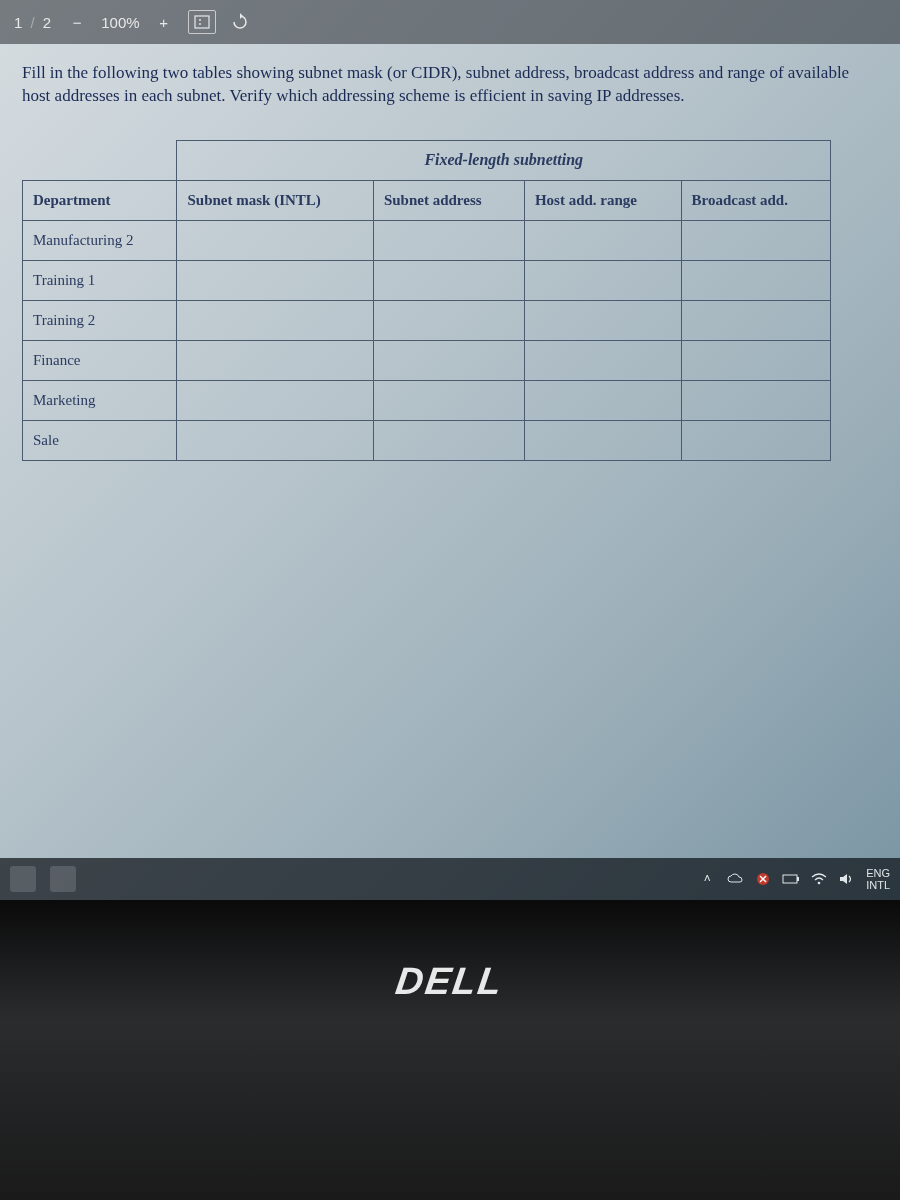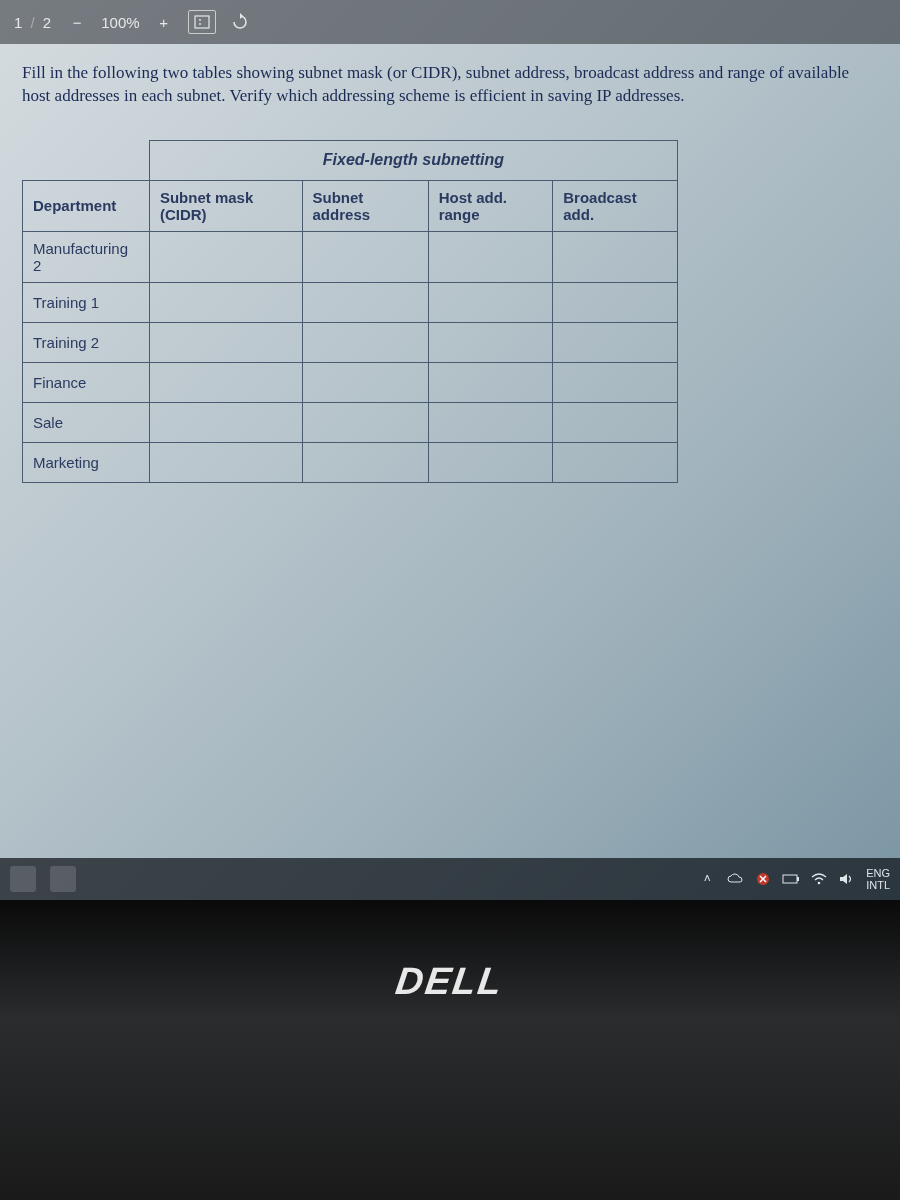--- a/index.html
+++ b/index.html
@@ -58,8 +58,8 @@
   }
   table.subnet {
     border-collapse: collapse;
-    width: 656px;
-    font-family: Liberation Sans, sans-serif;
+    width: 809px;
+    font-family: Liberation Serif, serif;
     font-size: 15px;
     color: #2a3a60;
     background: transparent;

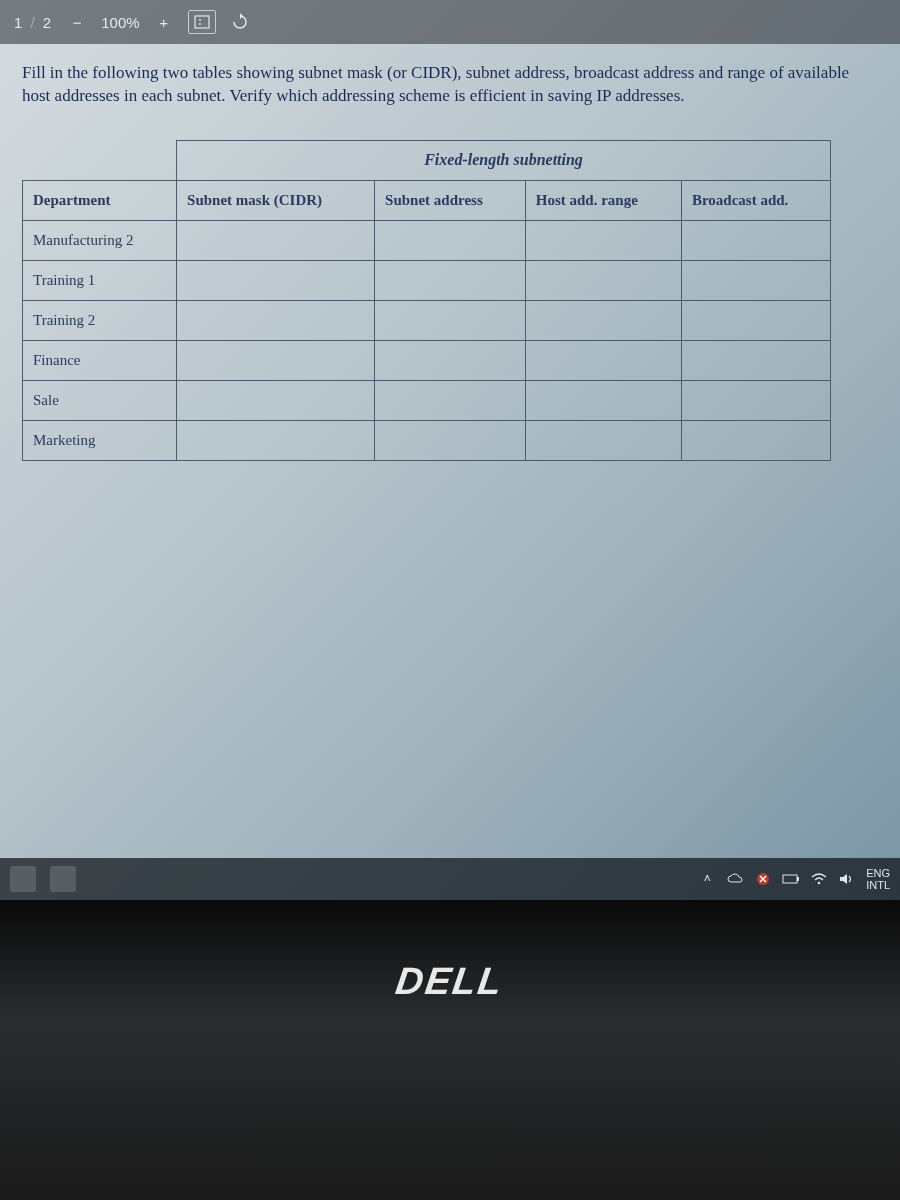--- a/index.html
+++ b/index.html
@@ -173,7 +173,7 @@
         </tr>
         <tr>
           <th>Department</th>
-          <th>Subnet mask (CIDR)</th>
+          <th>Subnet mask (INTL)</th>
           <th>Subnet address</th>
           <th>Host add. range</th>
           <th>Broadcast add.</th>

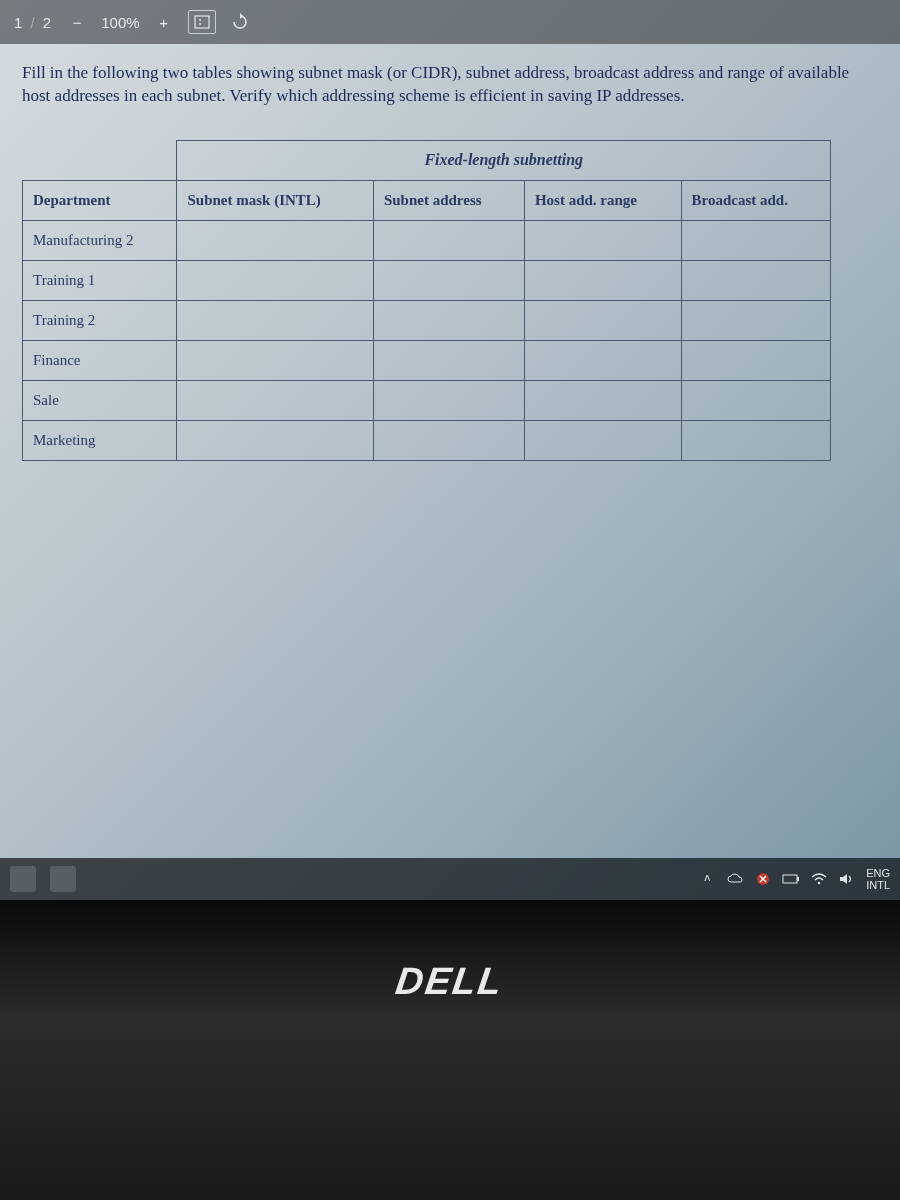--- a/index.html
+++ b/index.html
@@ -209,14 +209,14 @@
           <td></td>
         </tr>
         <tr>
+          <td class="dept">Marketing</td>
+          <td></td>
+          <td></td>
+          <td></td>
+          <td></td>
+        </tr>
+        <tr>
           <td class="dept">Sale</td>
-          <td></td>
-          <td></td>
-          <td></td>
-          <td></td>
-        </tr>
-        <tr>
-          <td class="dept">Marketing</td>
           <td></td>
           <td></td>
           <td></td>

